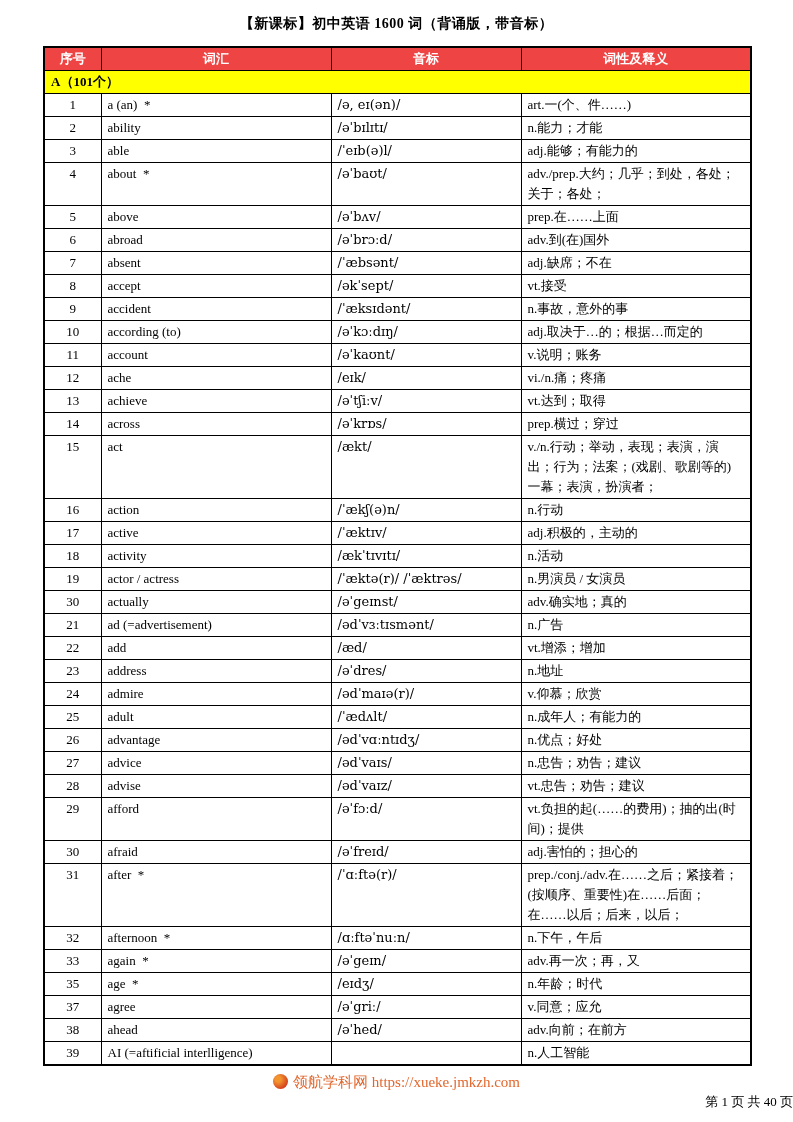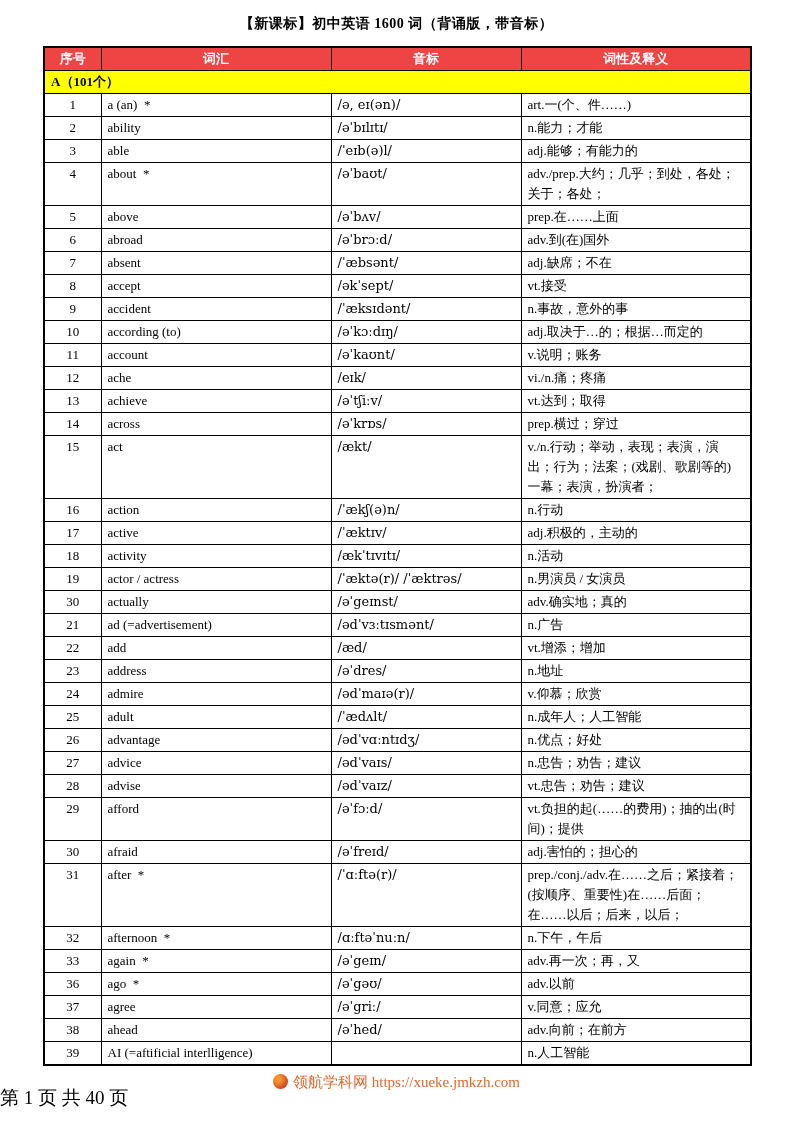--- a/index.html
+++ b/index.html
@@ -198,7 +198,7 @@
           <td class="td-no">25</td>
           <td class="td-word">adult</td>
           <td class="td-ipa">/ˈædʌlt/</td>
-          <td class="td-meaning">n.成年人；人工智能</td>
+          <td class="td-meaning">n.成年人；有能力的</td>
         </tr>
         <tr>
           <td class="td-no">26</td>

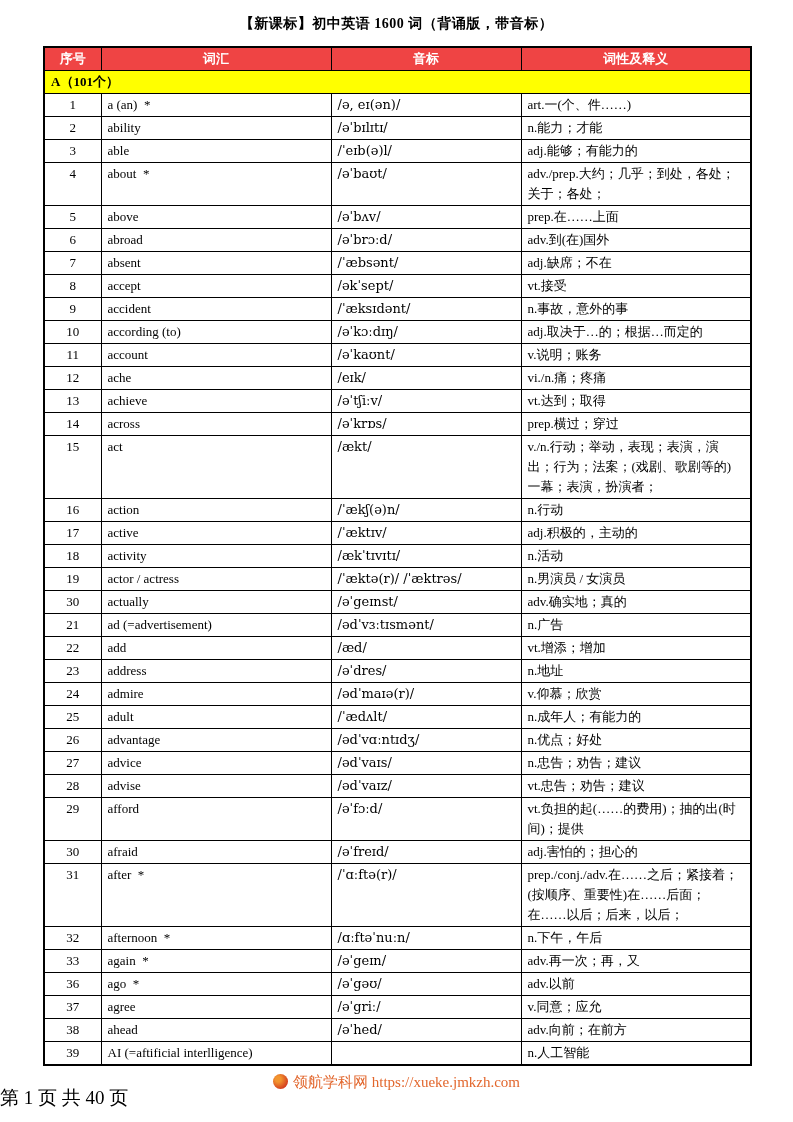--- a/index.html
+++ b/index.html
@@ -249,6 +249,12 @@
           <td class="td-meaning">adv.再一次；再，又</td>
         </tr>
         <tr>
+          <td class="td-no">35</td>
+          <td class="td-word">age  *</td>
+          <td class="td-ipa">/eɪdʒ/</td>
+          <td class="td-meaning">n.年龄；时代</td>
+        </tr>
+        <tr>
           <td class="td-no">36</td>
           <td class="td-word">ago  *</td>
           <td class="td-ipa">/əˈgəʊ/</td>

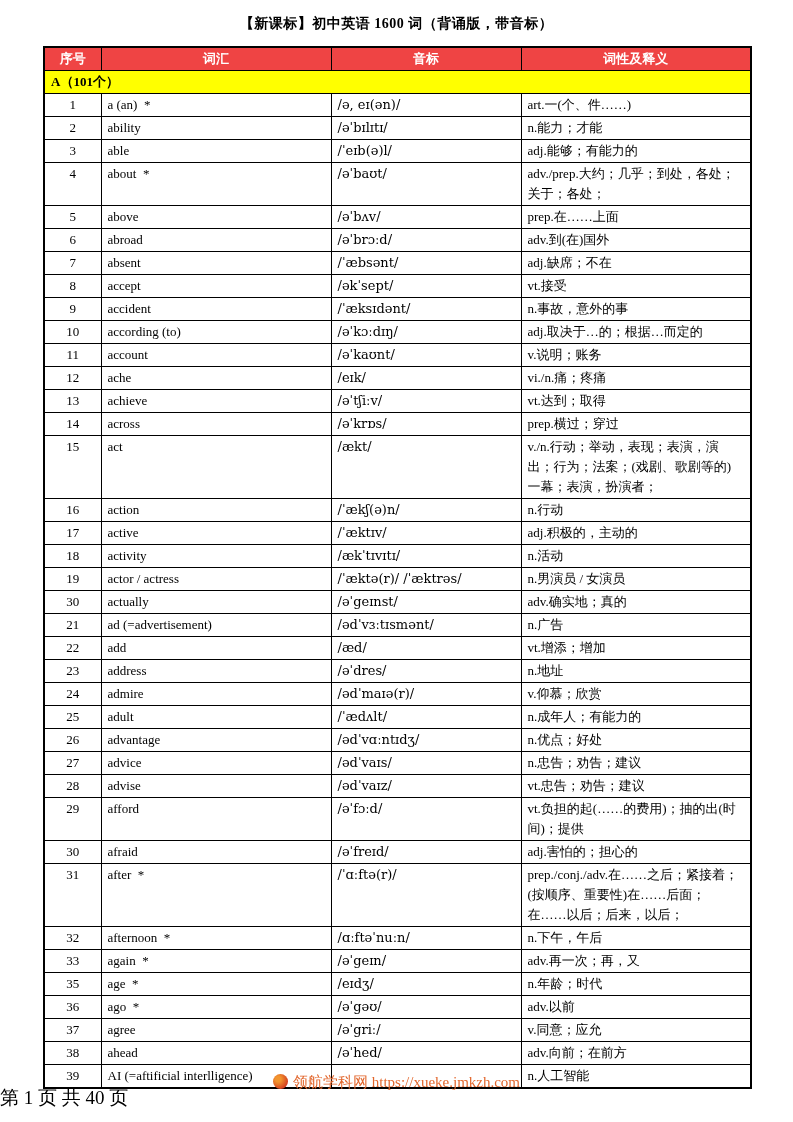--- a/index.html
+++ b/index.html
@@ -255,12 +255,6 @@
           <td class="td-meaning">n.年龄；时代</td>
         </tr>
         <tr>
-          <td class="td-no">36</td>
-          <td class="td-word">ago  *</td>
-          <td class="td-ipa">/əˈgəʊ/</td>
-          <td class="td-meaning">adv.以前</td>
-        </tr>
-        <tr>
           <td class="td-no">37</td>
           <td class="td-word">agree</td>
           <td class="td-ipa">/əˈgriː/</td>

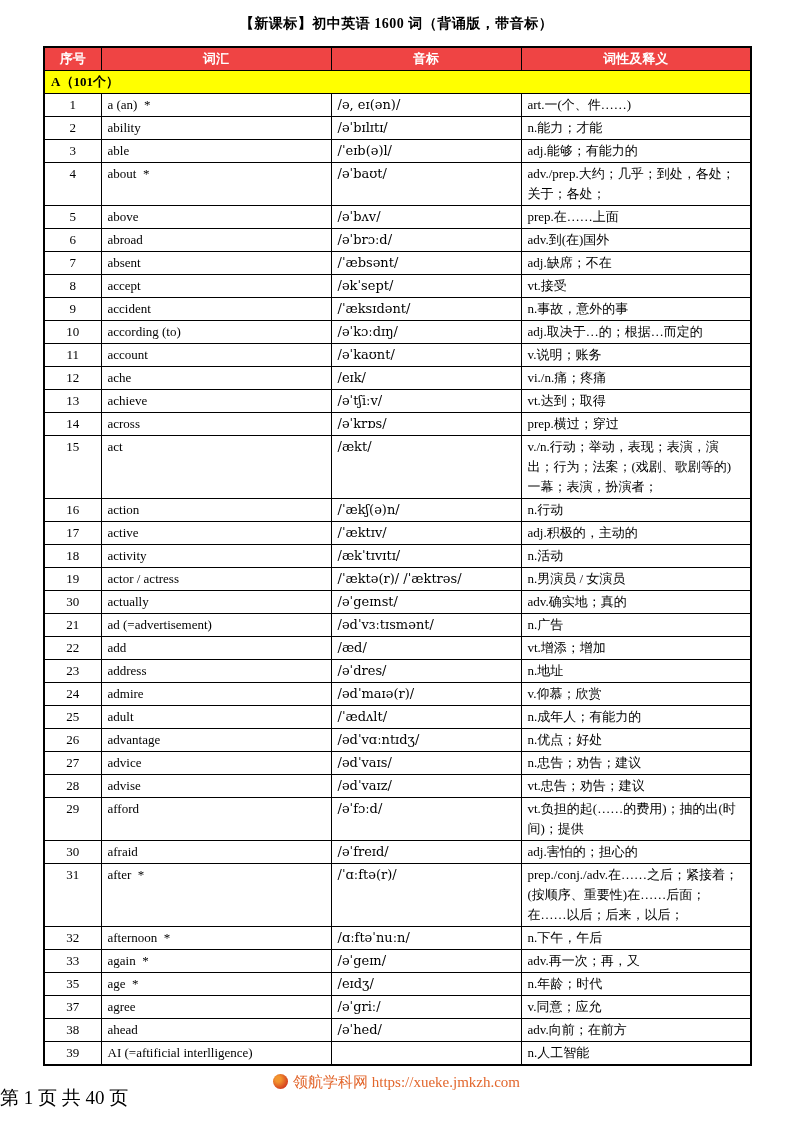--- a/index.html
+++ b/index.html
@@ -20,7 +20,7 @@
   .footer-site { position:absolute; left:0; right:0; bottom:30px; text-align:center; color:#e2662c; font-size:15px; }
   .logo-dot { display:inline-block; width:15px; height:15px; border-radius:50%;
     background:radial-gradient(circle at 35% 35%, #f2952f 20%, #d23a1e 75%); vertical-align:-2px; margin-right:5px; }
-  .footer-page { position:absolute; left:0; right:0; bottom:11px; text-align:left; font-size:19px; color:#000; }
+  .footer-page { position:absolute; left:0; right:0; bottom:11px; text-align:right; font-size:13px; color:#000; }
 </style>
 </head>
 <body>

